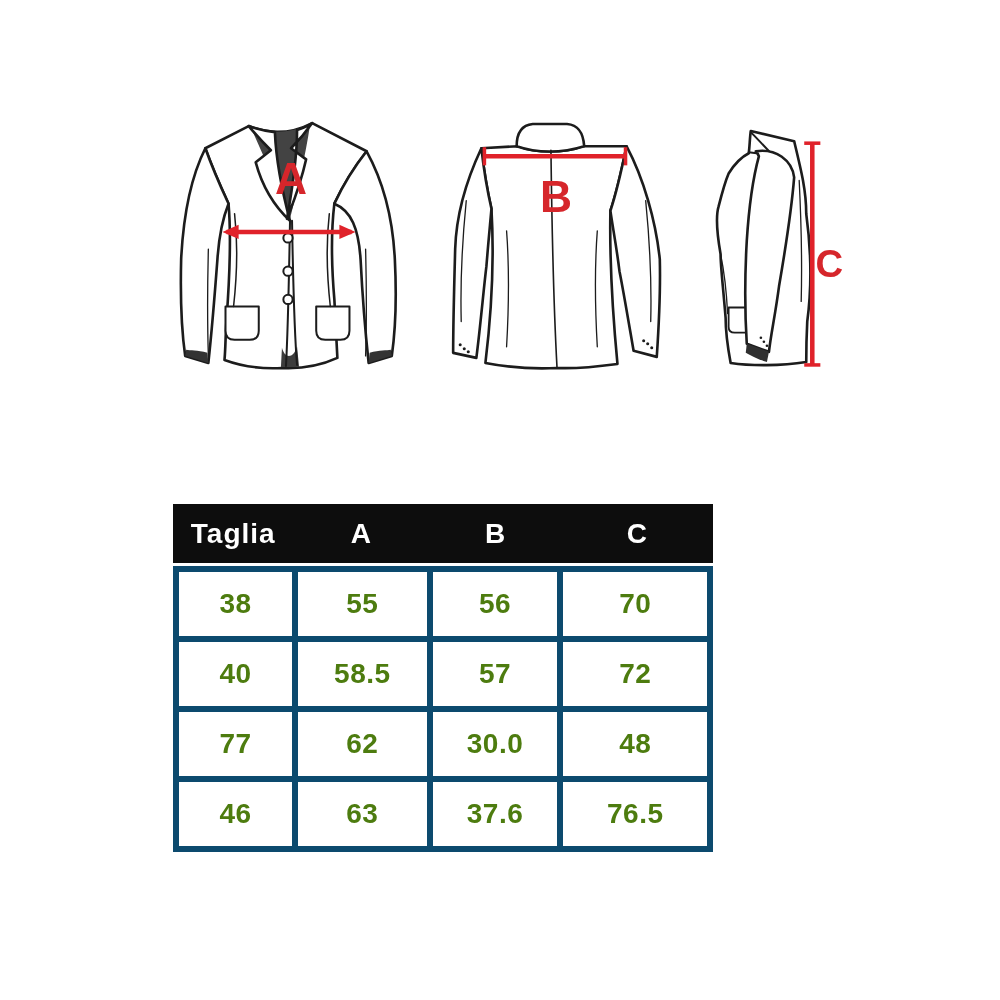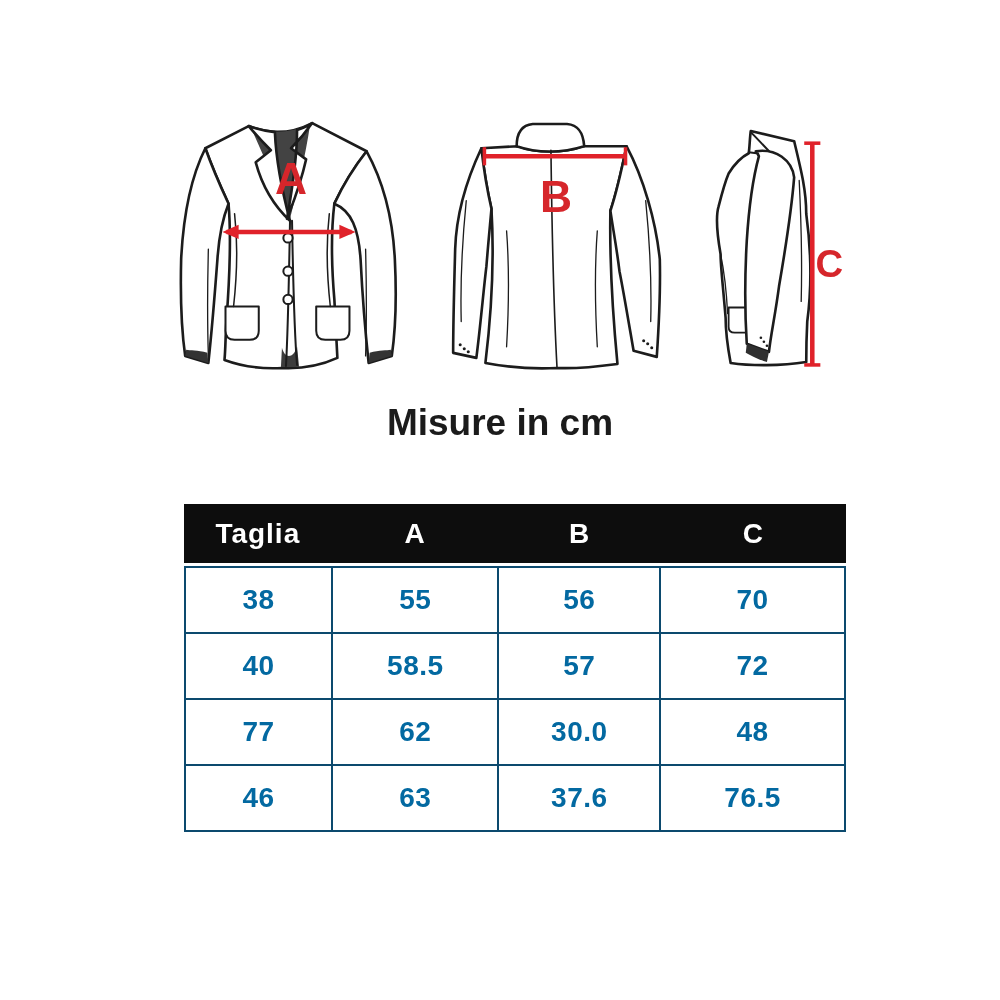--- a/index.html
+++ b/index.html
@@ -156,7 +156,6 @@
     <text class="measure-letter" x="128" y="156" text-anchor="middle" font-size="38" fill="#d6262b">C</text>
   </svg>
 
-  <h1 class="page-title">Misure in cm</h1>
 
   <div class="size-table">
     <div class="size-table-header">

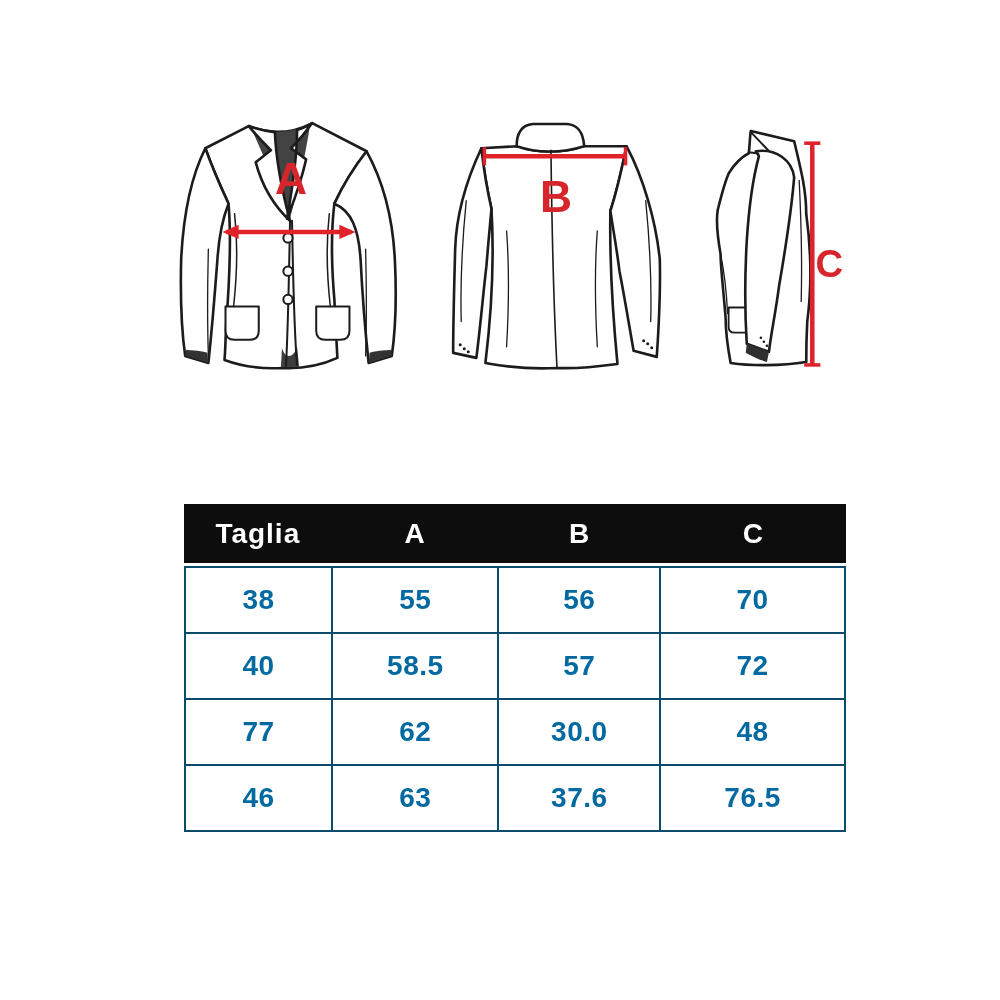--- a/index.html
+++ b/index.html
@@ -21,7 +21,7 @@
     letter-spacing:0px;
   }
   .size-table{
-    position:absolute;left:184px;top:504px;width:662px;
+    position:absolute;left:173px;top:504px;width:540px;
   }
   .size-table-header{
     display:flex;align-items:center;height:59px;background:#0d0d0d;

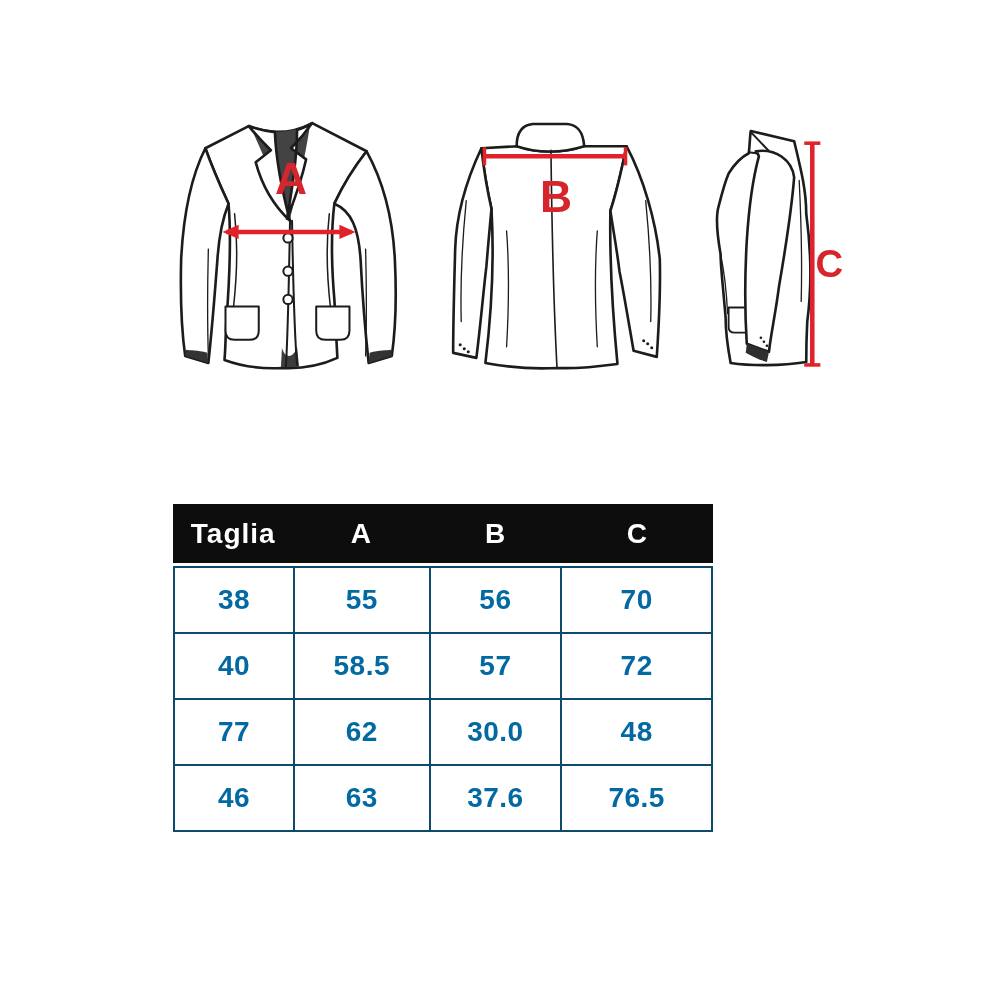--- a/index.html
+++ b/index.html
@@ -38,8 +38,8 @@
     width:100%;margin-top:3px;border-collapse:collapse;table-layout:fixed;
   }
   table.size-table-body td{
-    border:2px solid #0c4a6e;height:62px;text-align:center;vertical-align:middle;
-    font-size:28px;font-weight:bold;color:#0369a1;letter-spacing:0.5px;
+    border:6px solid #0c4a6e;height:62px;text-align:center;vertical-align:middle;
+    font-size:28px;font-weight:bold;color:#4d7c0f;letter-spacing:0.5px;
   }
 </style>
 </head>

